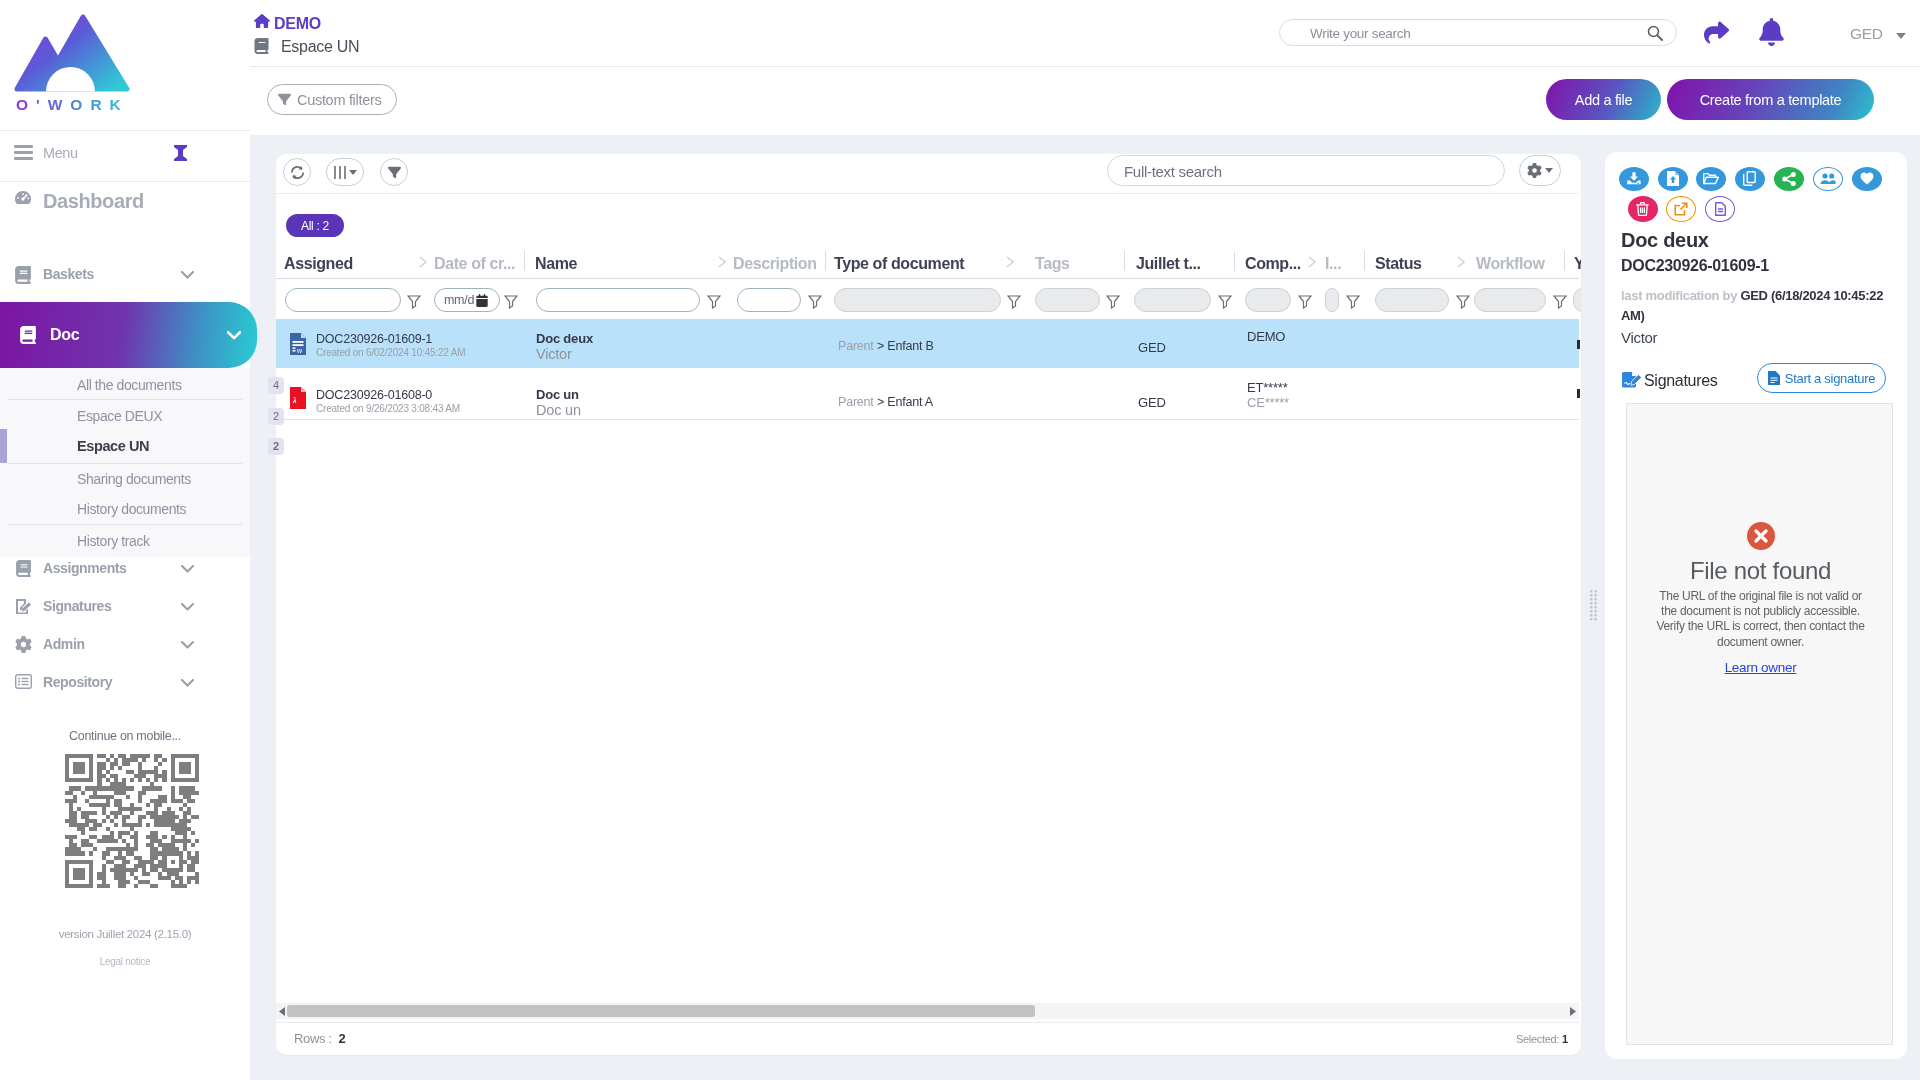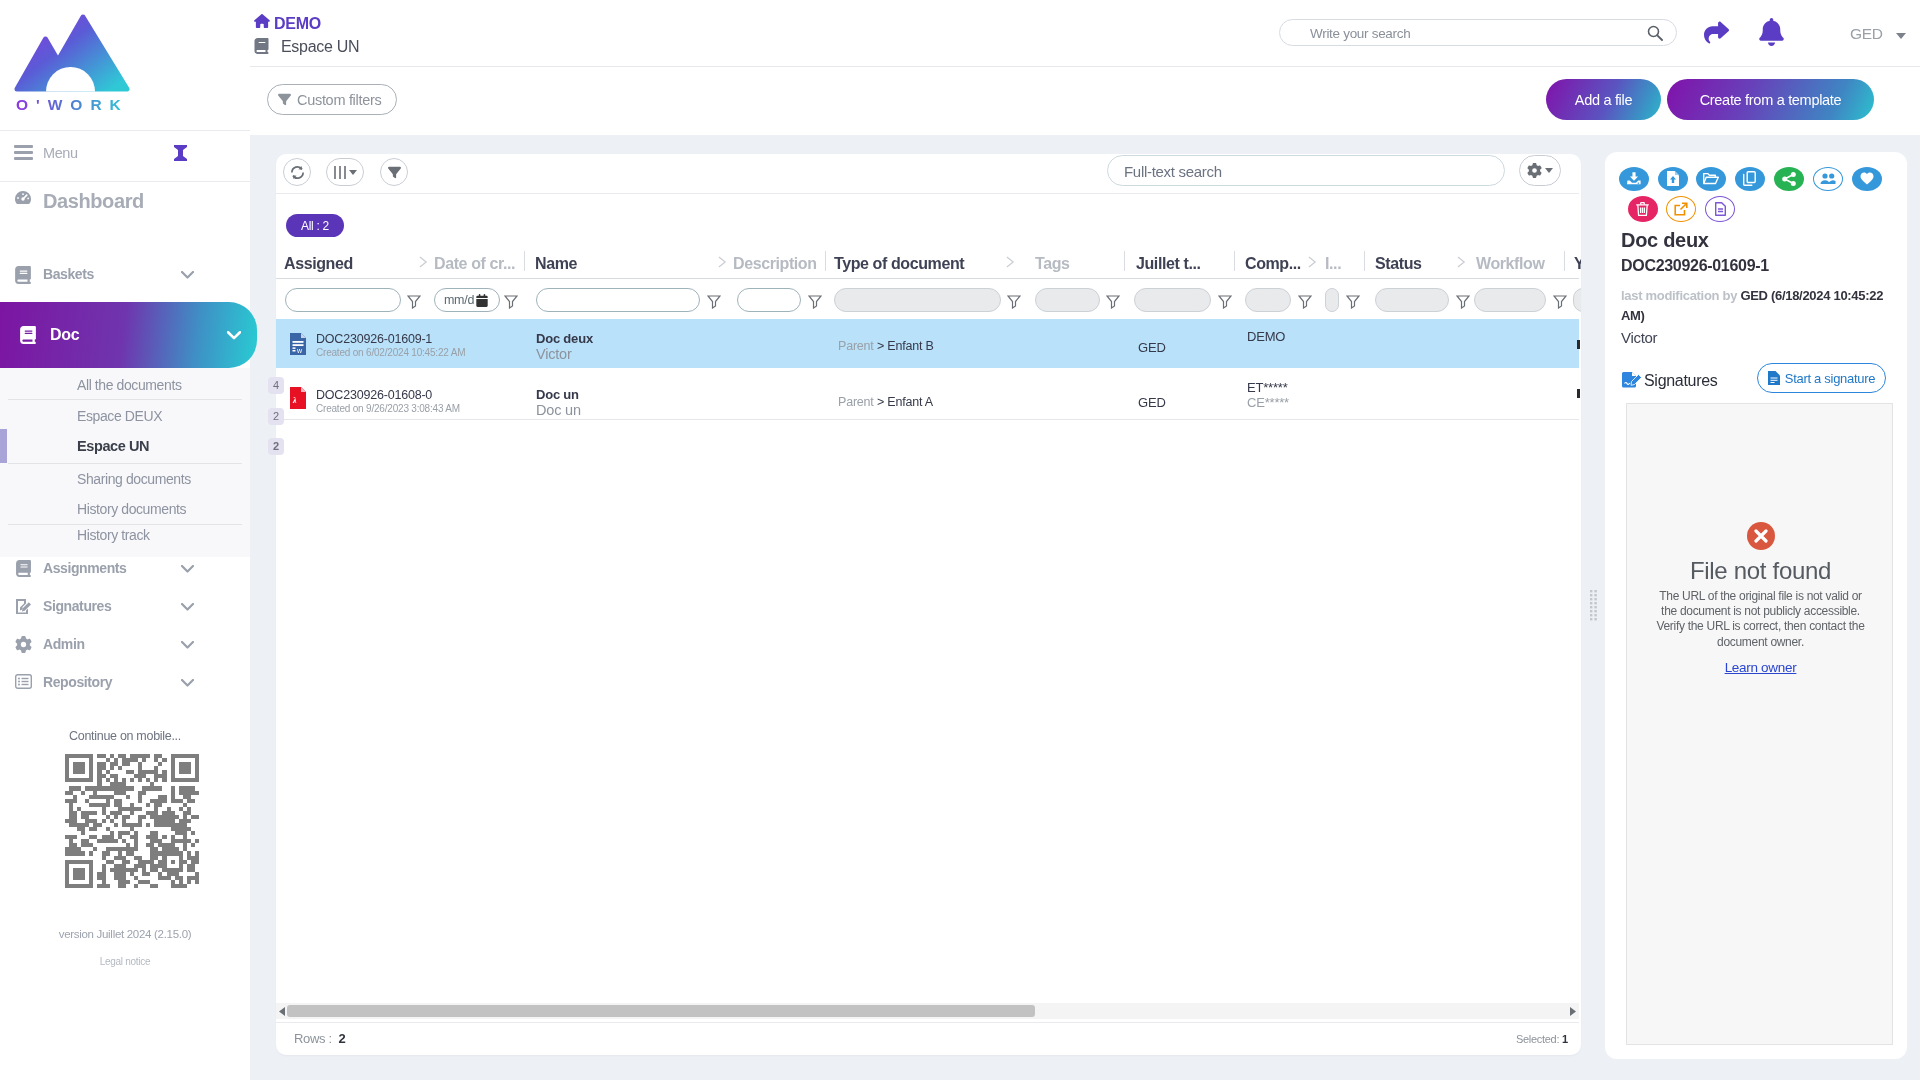--- a/index.html
+++ b/index.html
@@ -169,7 +169,7 @@
       <div class="subrow" style="top:97px;height:28px">Sharing documents</div>
       <div class="subrow" style="top:127px;height:28px">History documents</div>
       <div class="sdiv" style="top:156px;left:8px;width:234px;background:#e3e4e8"></div>
-      <div class="subrow" style="top:153px;height:28px">History track</div>
+      <div class="subrow" style="top:159px;height:28px">History track</div>
     </div>
     <div class="srow" style="top:560px">
       <span class="ic">

